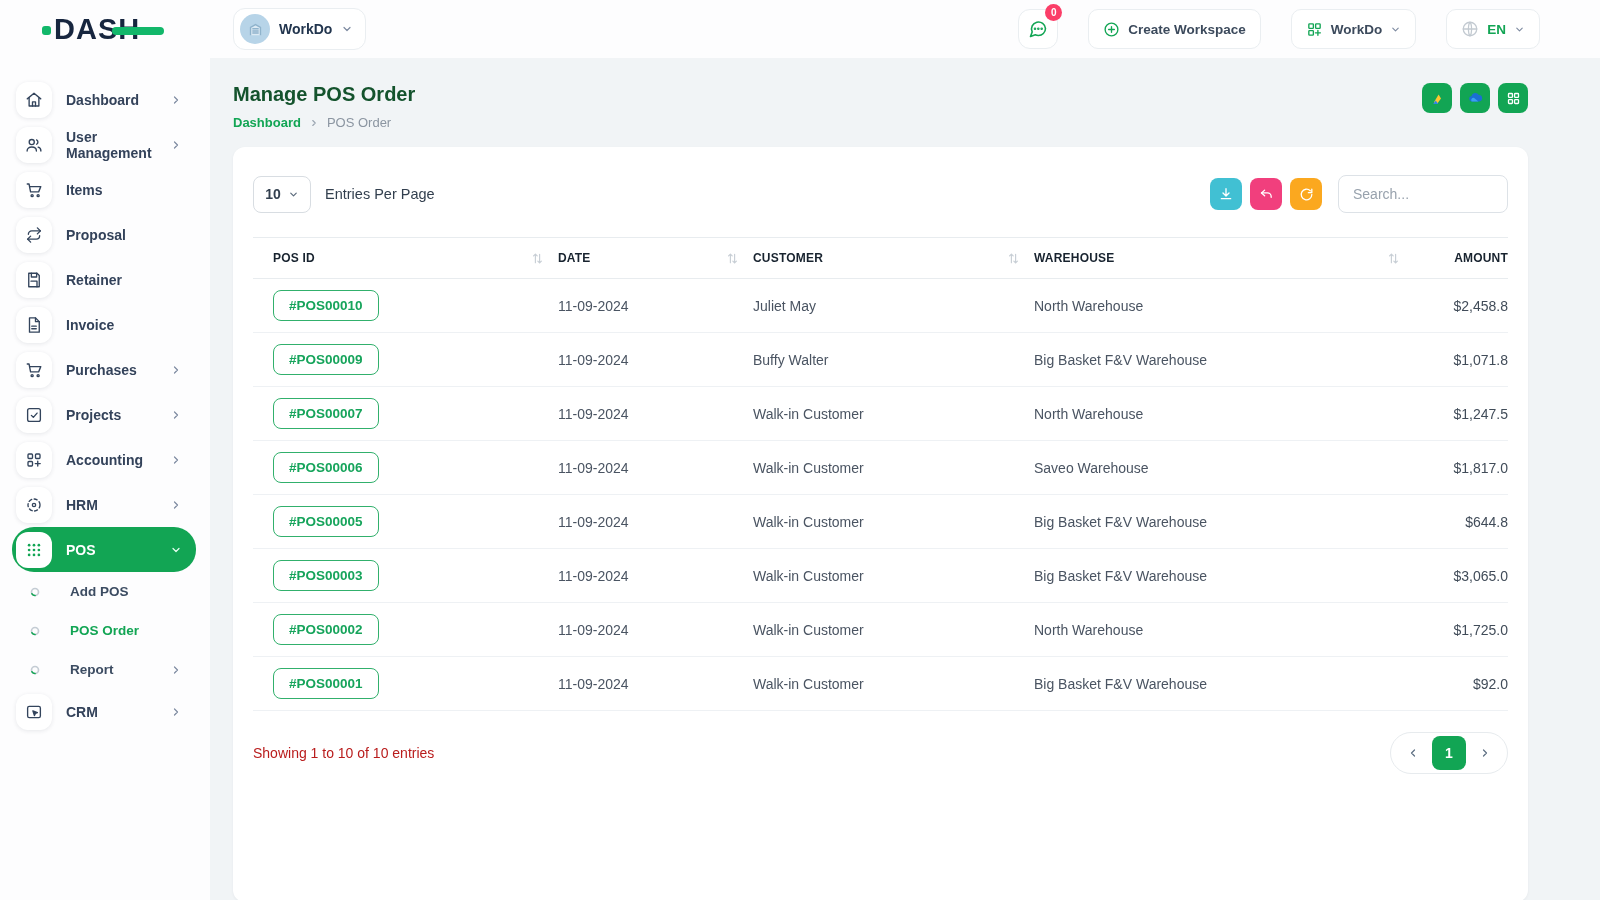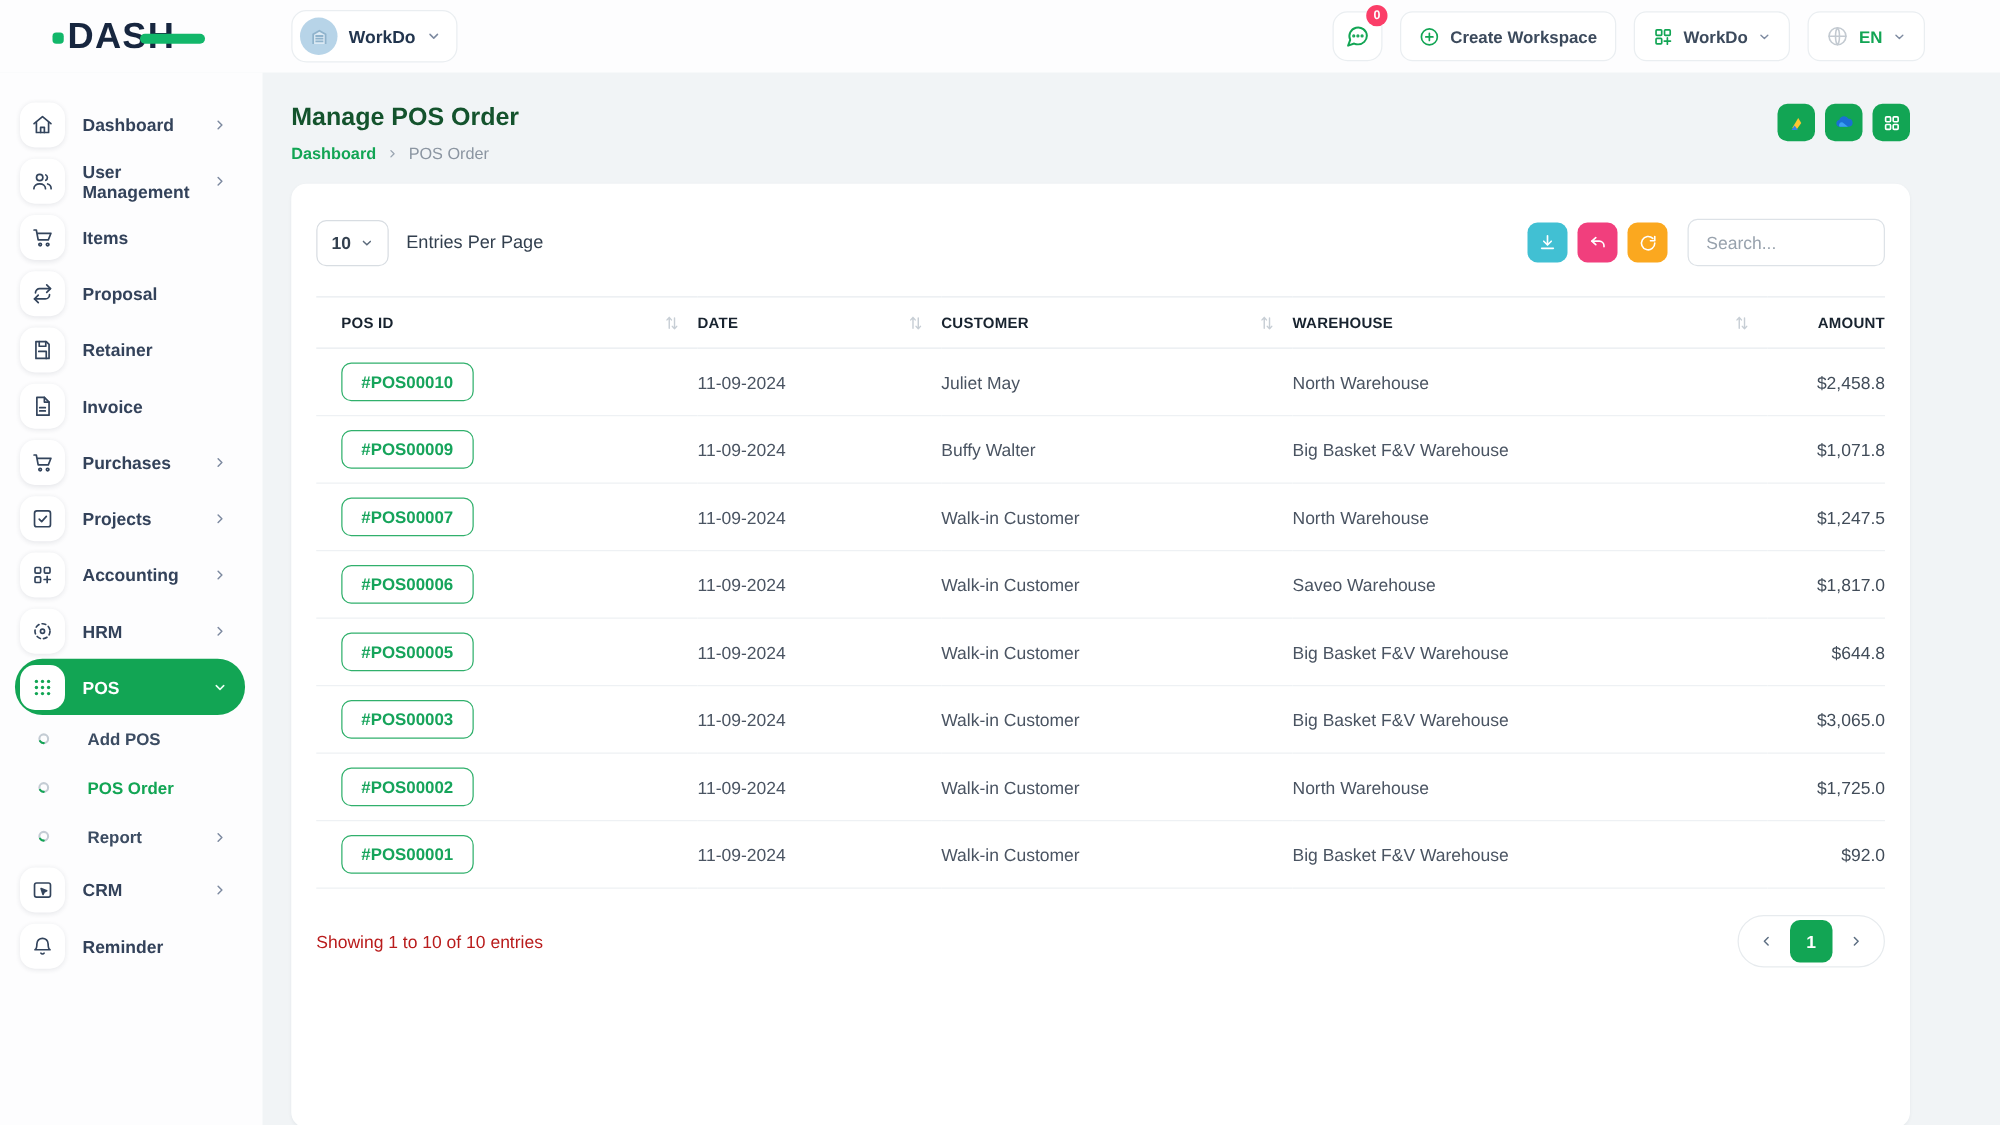--- a/index.html
+++ b/index.html
@@ -43,7 +43,7 @@
   .pill-btn {
     height: 40px; padding: 0 14px; background: #fff; border: 1px solid #eaeef1; border-radius: 10px;
     display: flex; align-items: center; gap: 8px; cursor: pointer;
-    font-size: 13.5px; font-weight: 600; color: #3c4a5c;
+    font-size: 13.5px; font-weight: 600; color: #3c4a5c; margin-left: 16px;
   }
   .lang-value { color: #12a554; font-weight: 700; font-size: 13.5px; }
 

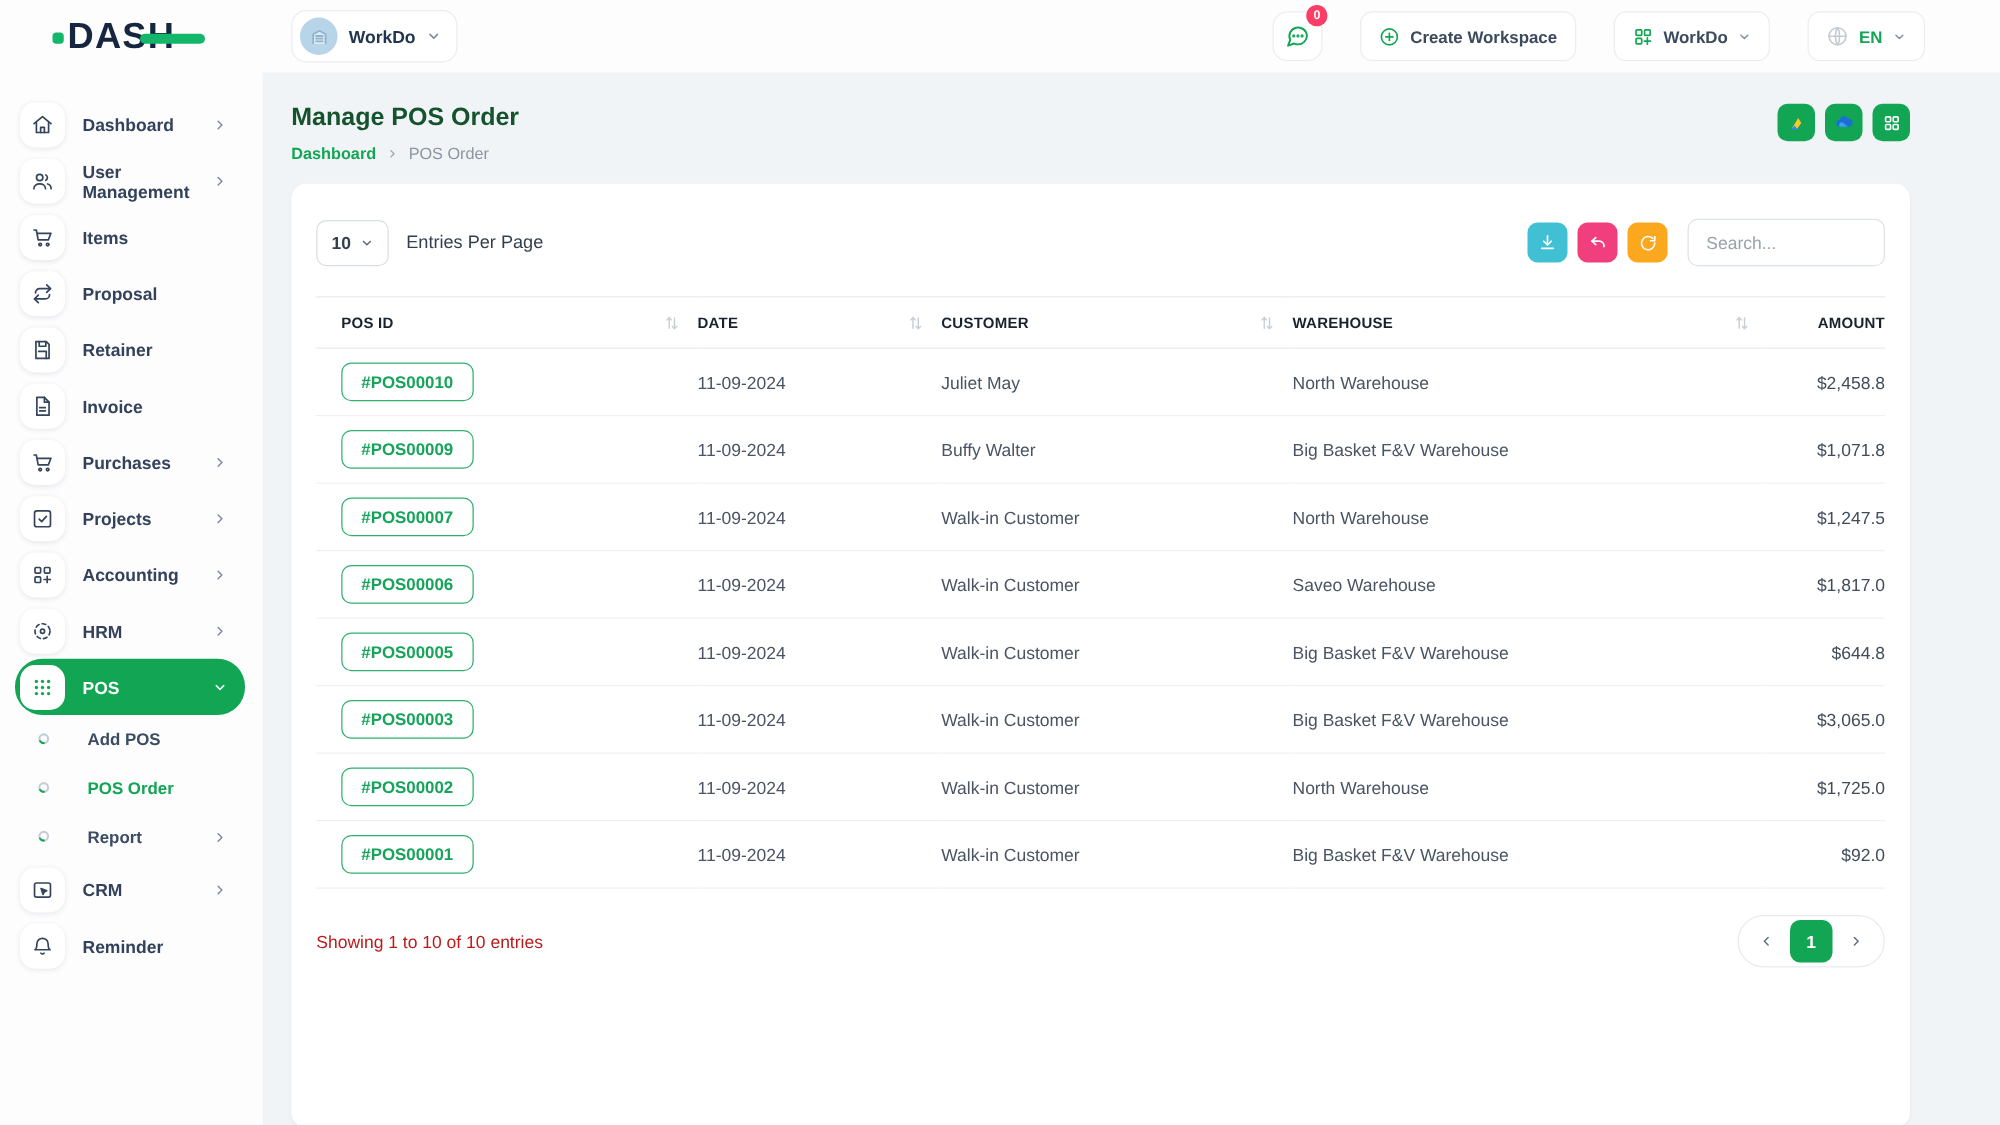--- a/index.html
+++ b/index.html
@@ -98,7 +98,7 @@
   .tool-undo { background: #f13f7d; }
   .tool-refresh { background: #fba81f; }
   .search-input {
-    margin-left: 8px; width: 158px; height: 38px; border: 1px solid #dde2e7; border-radius: 8px;
+    margin-left: 8px; width: 170px; height: 38px; border: 1px solid #dde2e7; border-radius: 8px;
     padding: 0 14px; font-size: 14px; color: #333; font-family: "Liberation Sans", sans-serif; outline: none;
   }
   .search-input::placeholder { color: #98a2ad; }

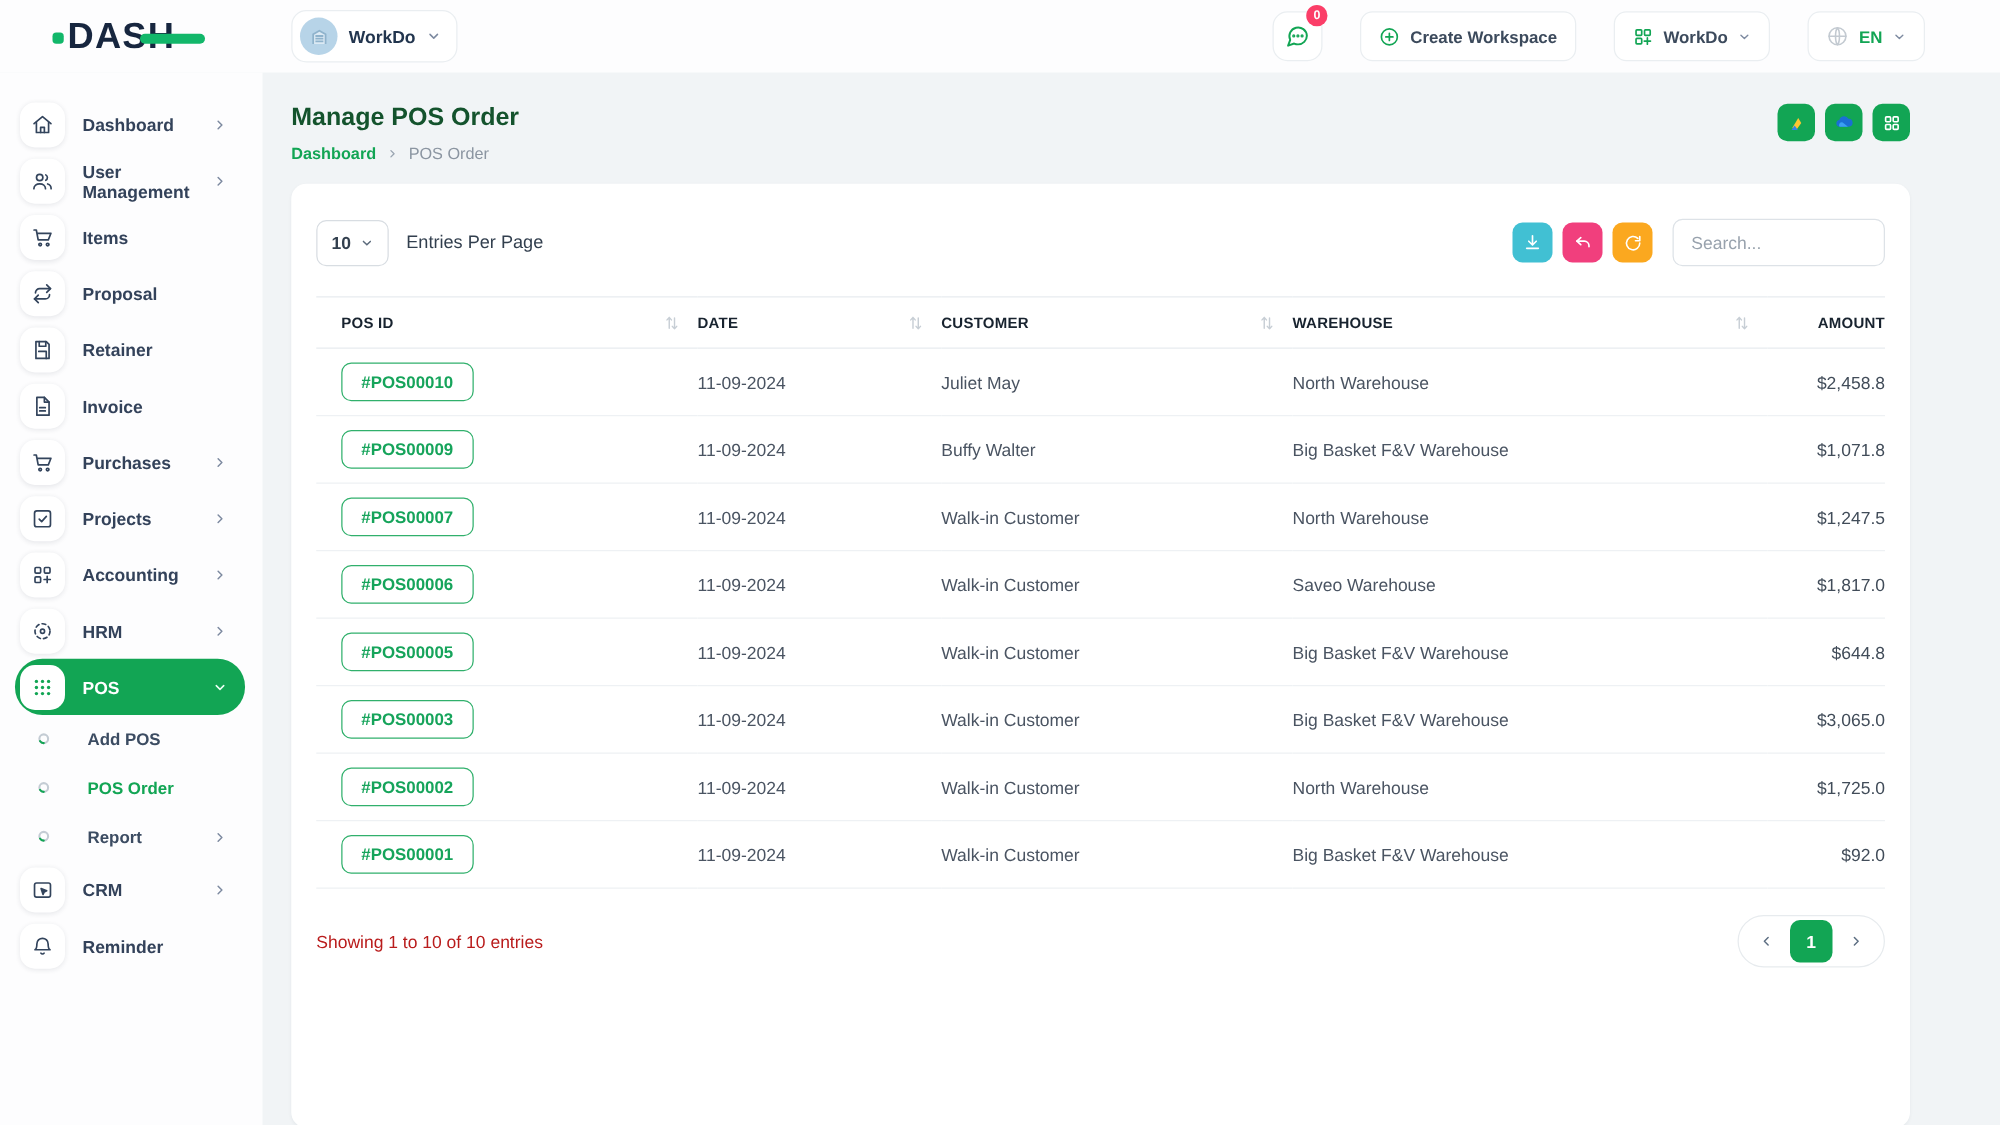--- a/index.html
+++ b/index.html
@@ -398,15 +398,6 @@
           <path d="M9 6l6 6-6 6"></path>
         </svg>
       </span>
-    </div>
-    <div class="side-item">
-      <span class="icon-tile">
-        <svg width="18" height="18" viewBox="0 0 24 24" fill="none" stroke="currentColor" stroke-width="1.8" stroke-linecap="round" stroke-linejoin="round">
-          <path d="M18 9.5a6 6 0 0 0-12 0c0 5-2 6.2-2 6.2h16s-2-1.2-2-6.2"></path>
-          <path d="M10.3 19.3a2 2 0 0 0 3.4 0"></path>
-        </svg>
-      </span>
-      <span class="side-label">Reminder</span>
     </div>
   </nav>
 

